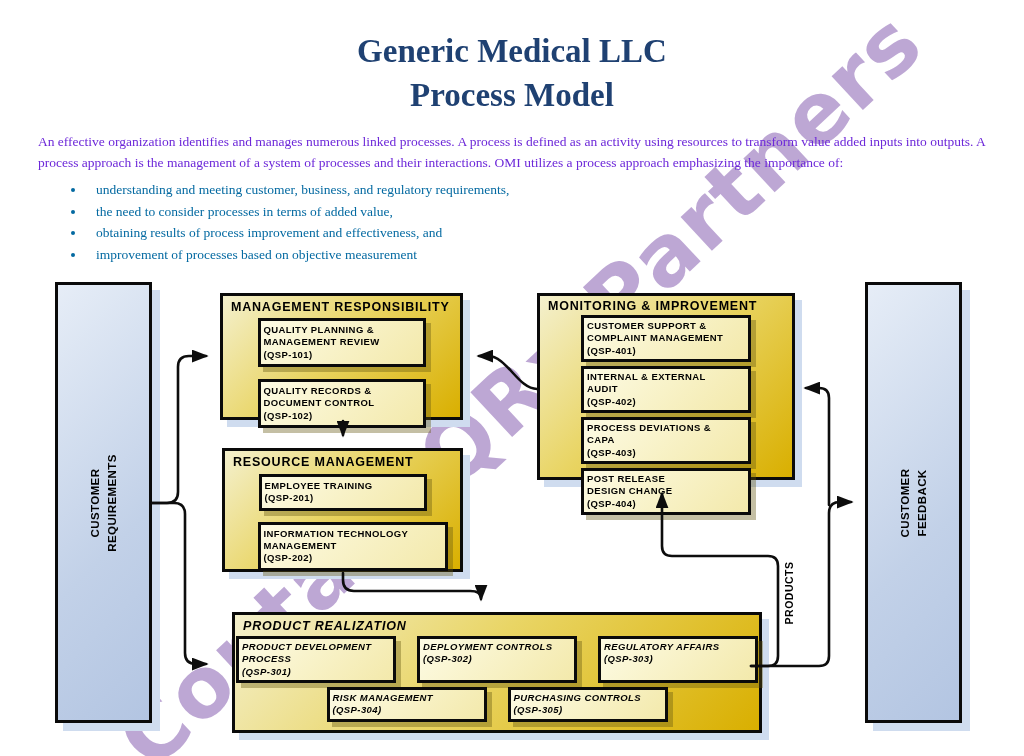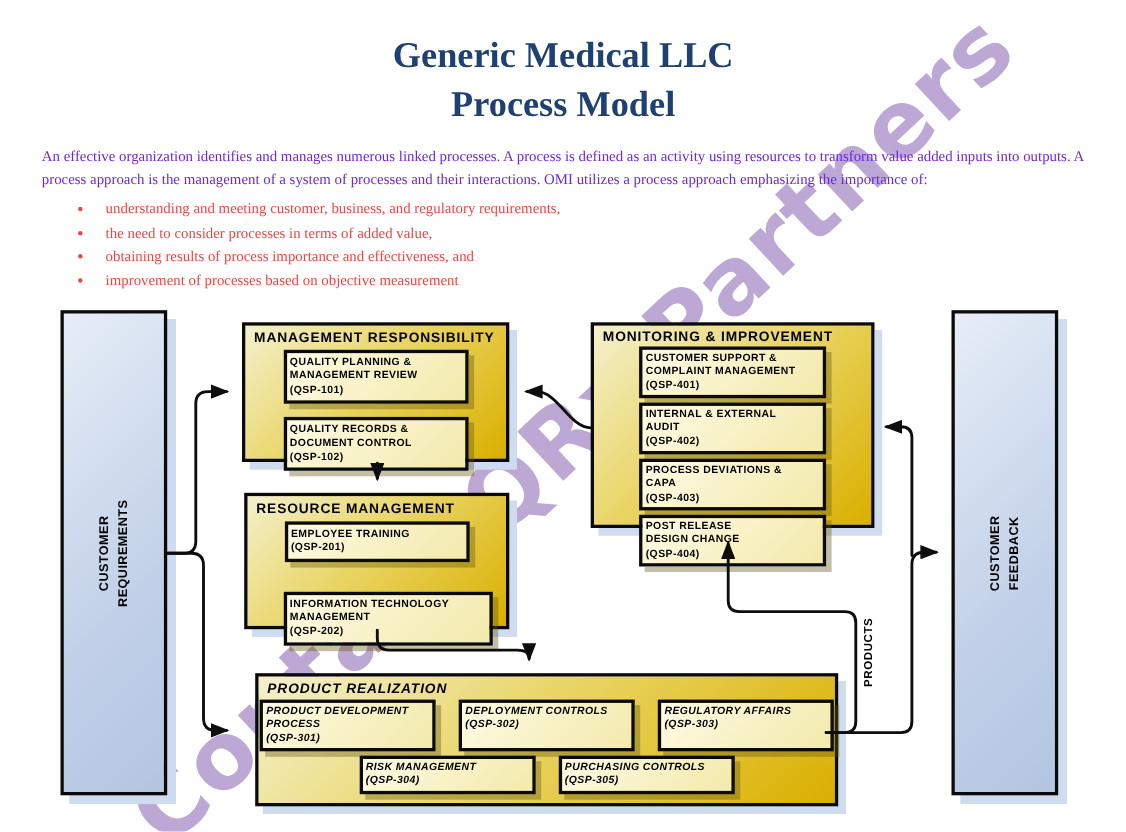--- a/index.html
+++ b/index.html
@@ -27,7 +27,7 @@
   }
   .bullets{
     position:absolute;left:62px;top:180px;width:700px;z-index:2;
-    font-family:"Liberation Serif",serif;font-size:13.5px;line-height:1.45;color:#ef4444;
+    font-family:"Liberation Serif",serif;font-size:13.5px;line-height:1.45;color:#0369a1;
   }
   .bullets ul{margin:0;padding-left:24px;}
   .bullets li{margin:0 0 2px 0;padding-left:10px;}

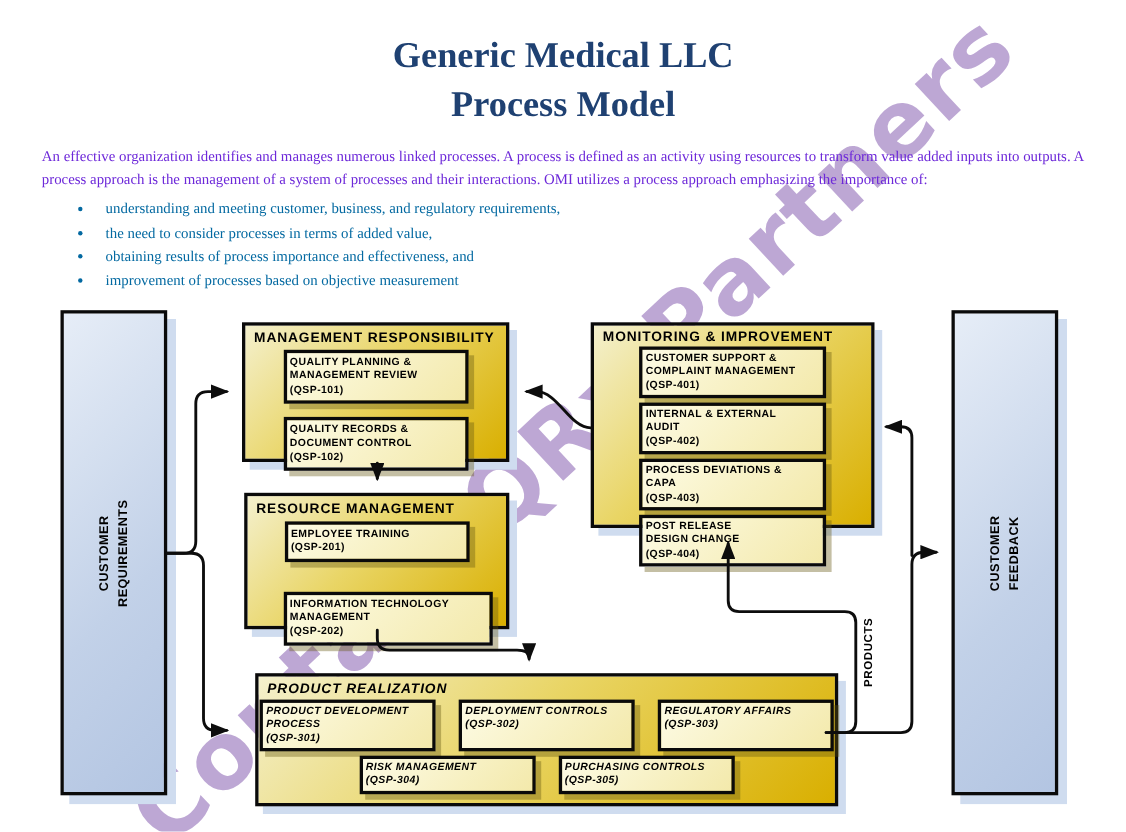--- a/index.html
+++ b/index.html
@@ -110,7 +110,7 @@
   <ul>
     <li>understanding and meeting customer, business, and regulatory requirements,</li>
     <li>the need to consider processes in terms of added value,</li>
-    <li>obtaining results of process importance and effectiveness, and</li>
+    <li>obtaining results of process improvement and effectiveness, and</li>
     <li>improvement of processes based on objective measurement</li>
   </ul>
 </div>

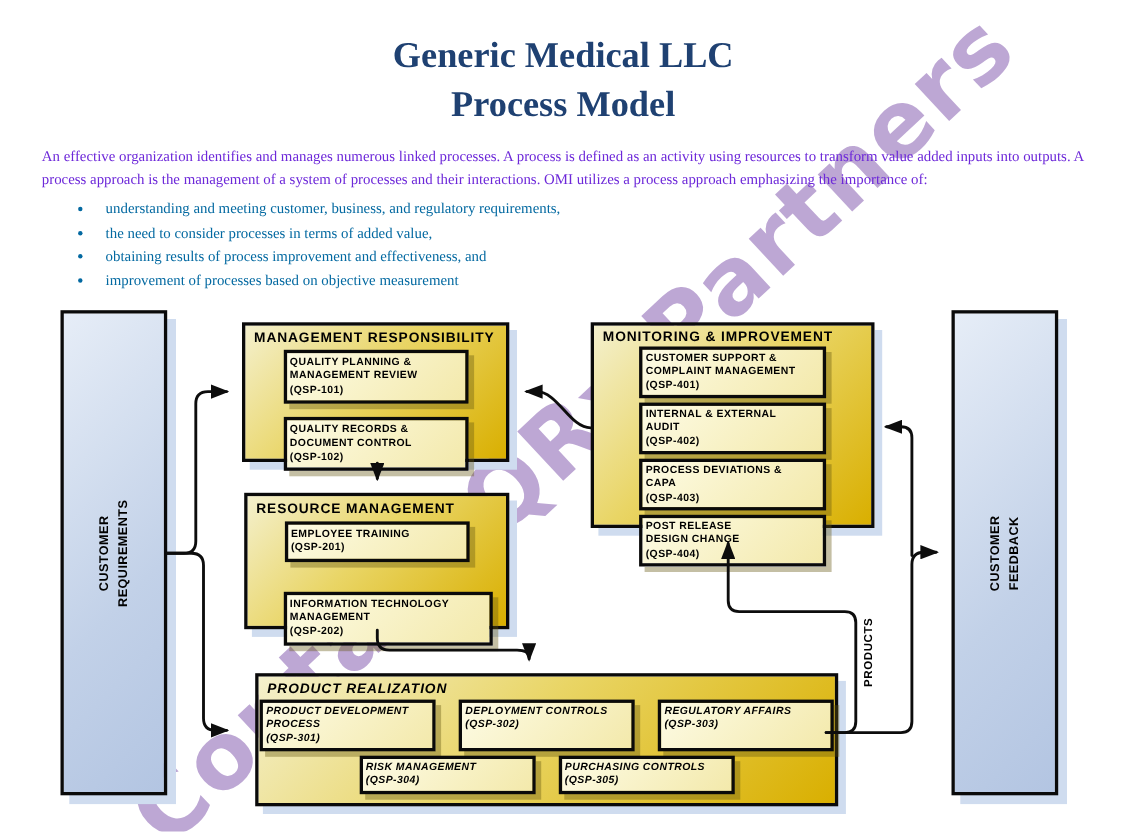--- a/index.html
+++ b/index.html
@@ -55,7 +55,7 @@
   #sec-mgmt .items{gap:12px;margin-top:2px;}
   #sec-res{left:222px;top:448px;width:241px;height:124px;}
   #sec-res .item{width:168px;}
-  #sec-res .items{gap:27px;margin-top:3px;}
+  #sec-res .items{gap:11px;margin-top:3px;}
   #sec-res .item:nth-child(2){width:190px;margin-left:20px;}
   #sec-mon{left:537px;top:293px;width:258px;height:187px;}
   #sec-mon .item{width:170px;padding:2px 3px;}

